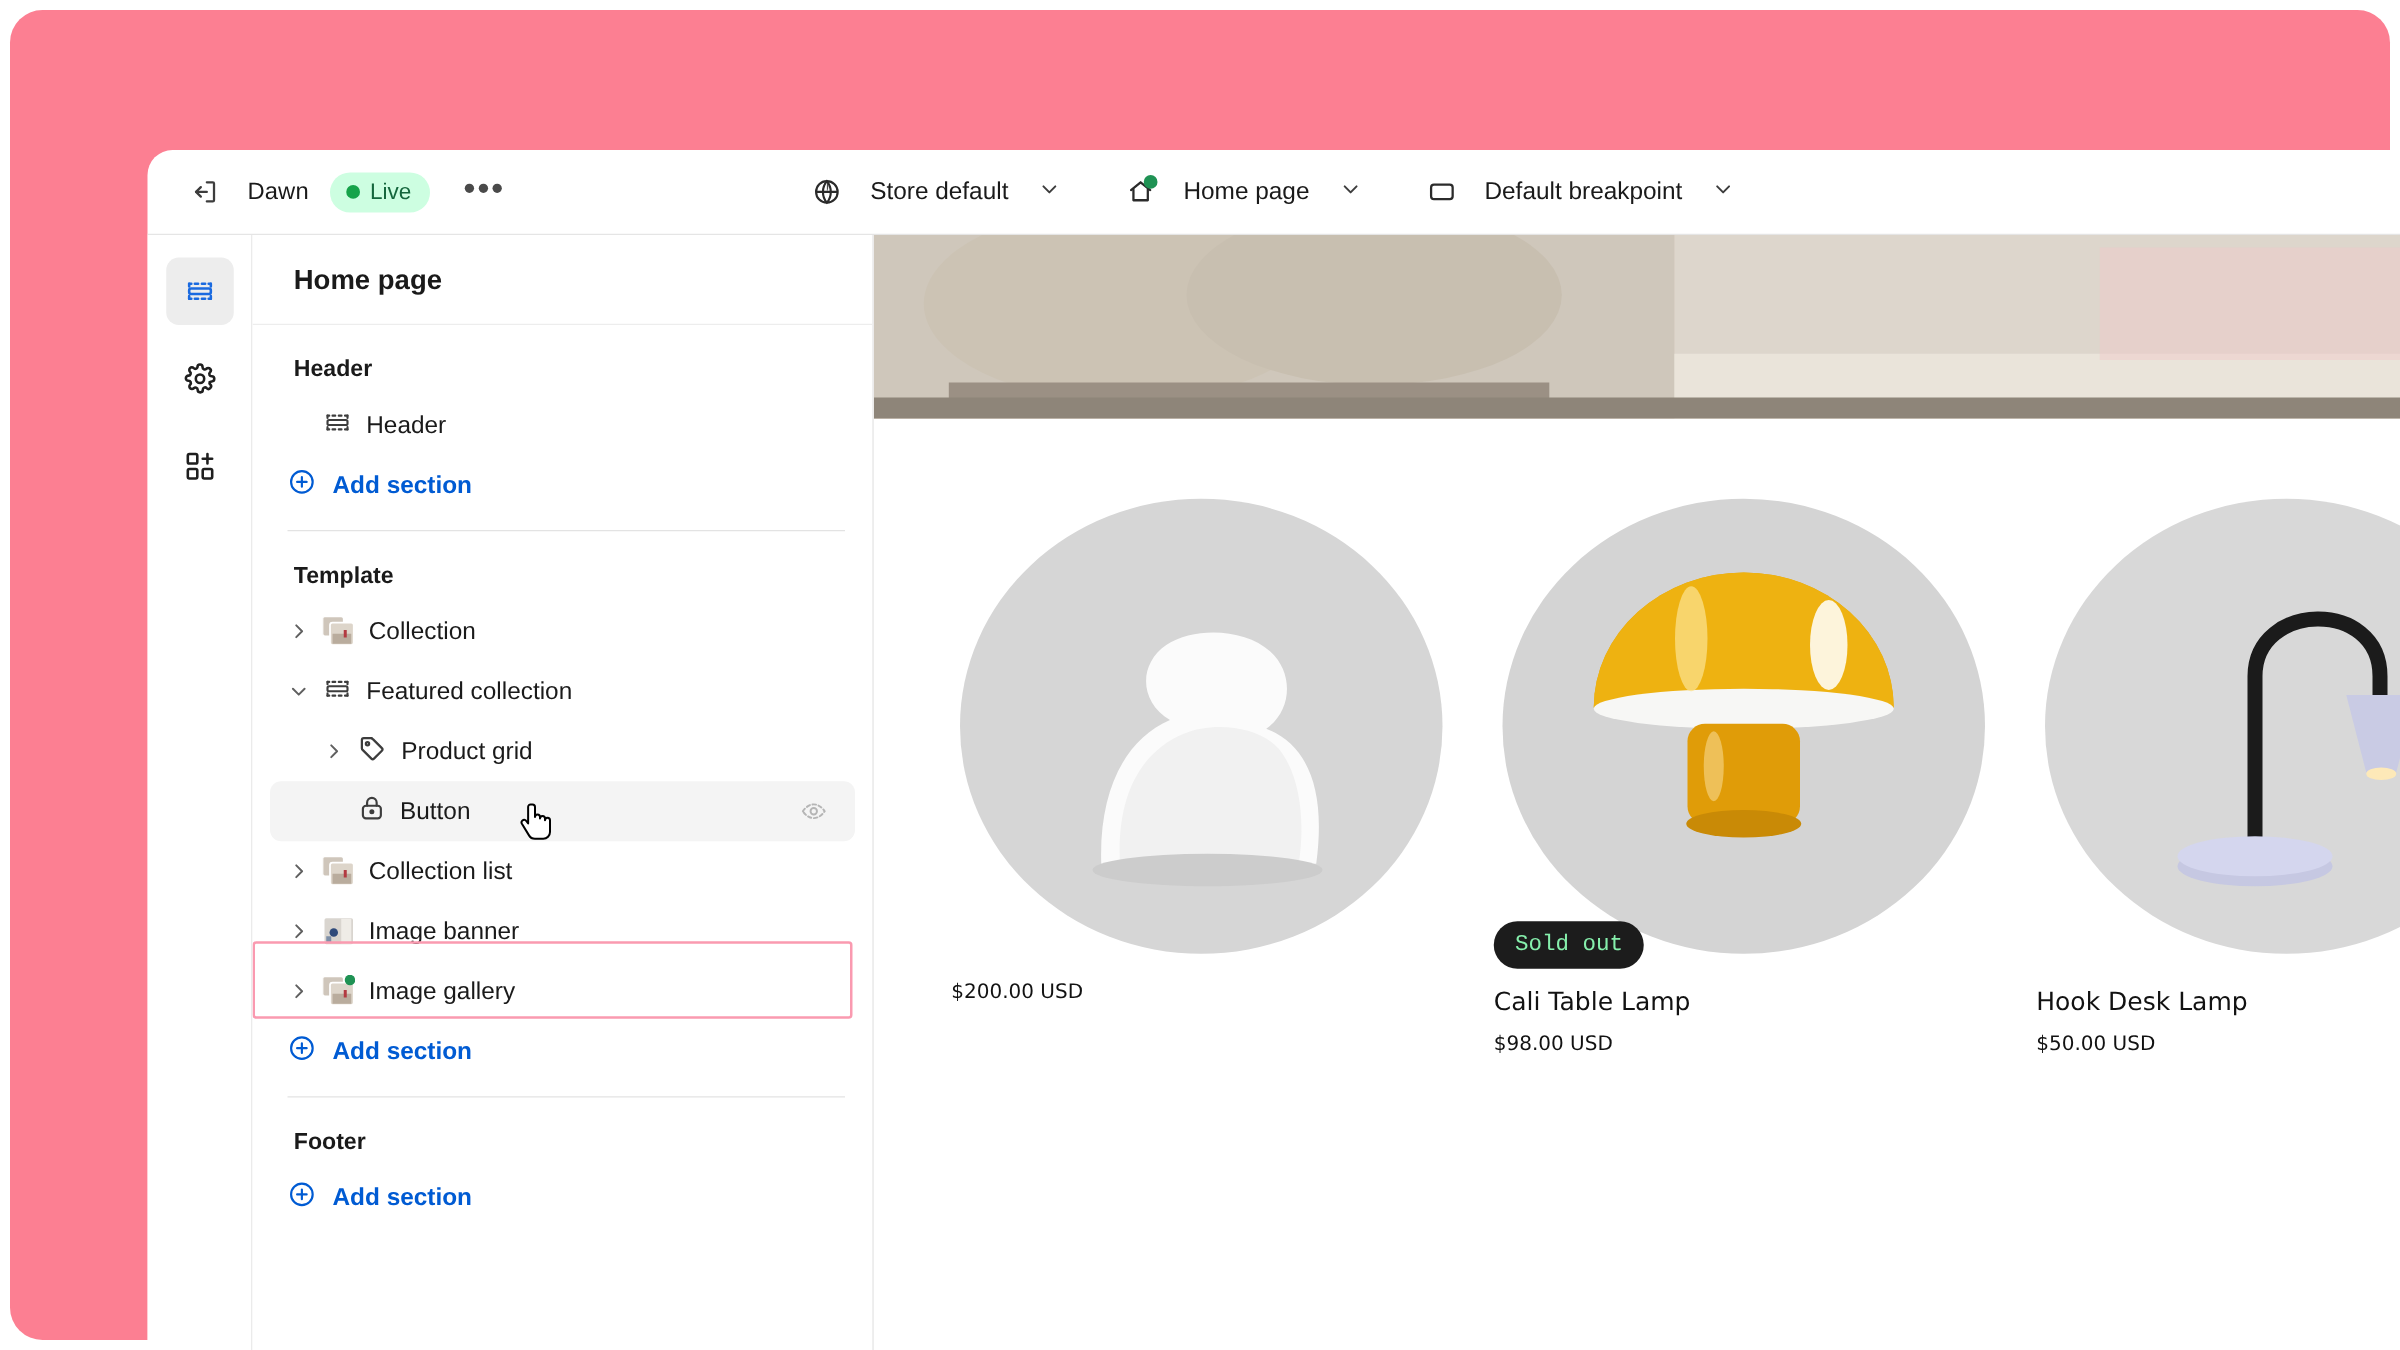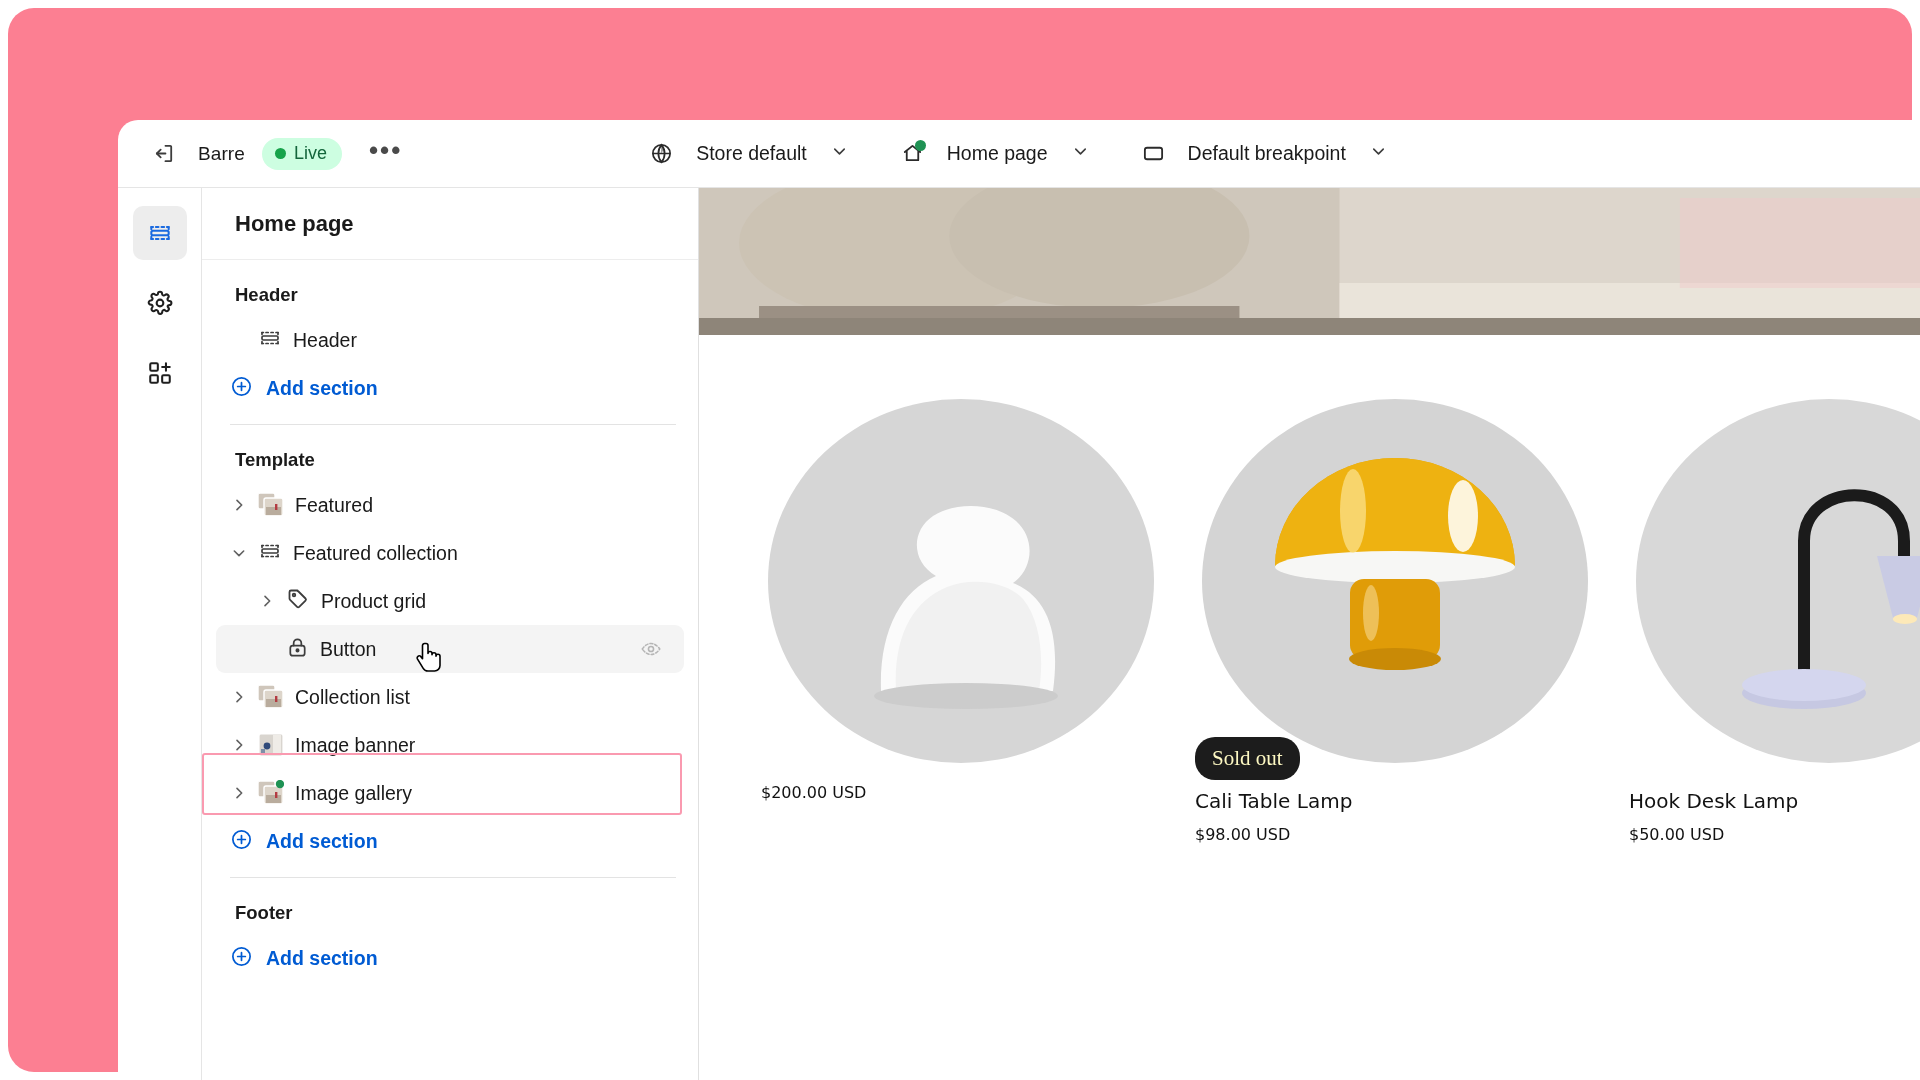--- a/index.html
+++ b/index.html
@@ -310,7 +310,7 @@
             <path d="M8 8l-4 4 4 4"></path>
         </svg>
       </div>
-      <div class="theme-name">Barre</div>
+      <div class="theme-name">Dawn</div>
       <div class="live-badge">
         <span class="live-dot"></span>
         <span>Live</span>

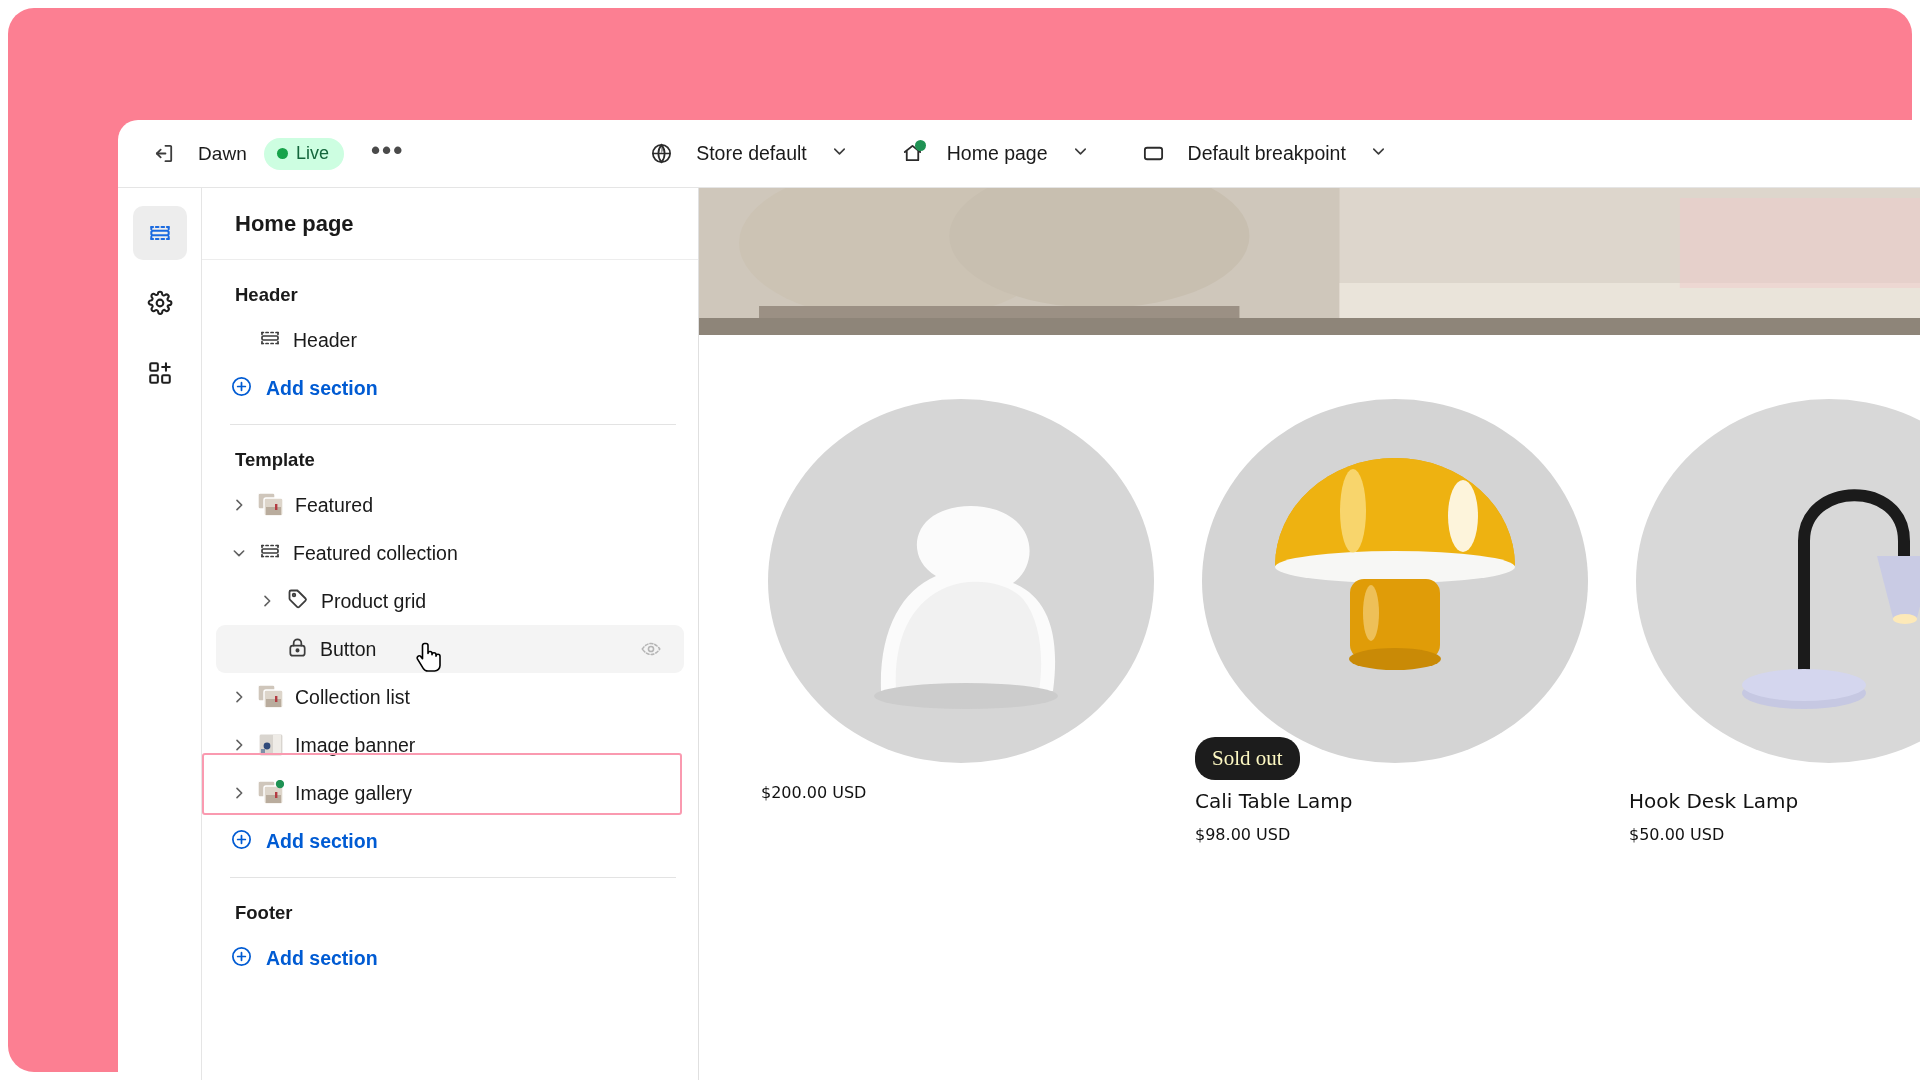--- a/index.html
+++ b/index.html
@@ -443,7 +443,7 @@
             <rect x="17" y="12" width="2.4" height="6" fill="#b33b42"></rect>
           </svg>
         </span>
-        <span class="tree-label">Featured</span>
+        <span class="tree-label">Collection</span>
       </div>
 
       <div class="tree-row indent-1">

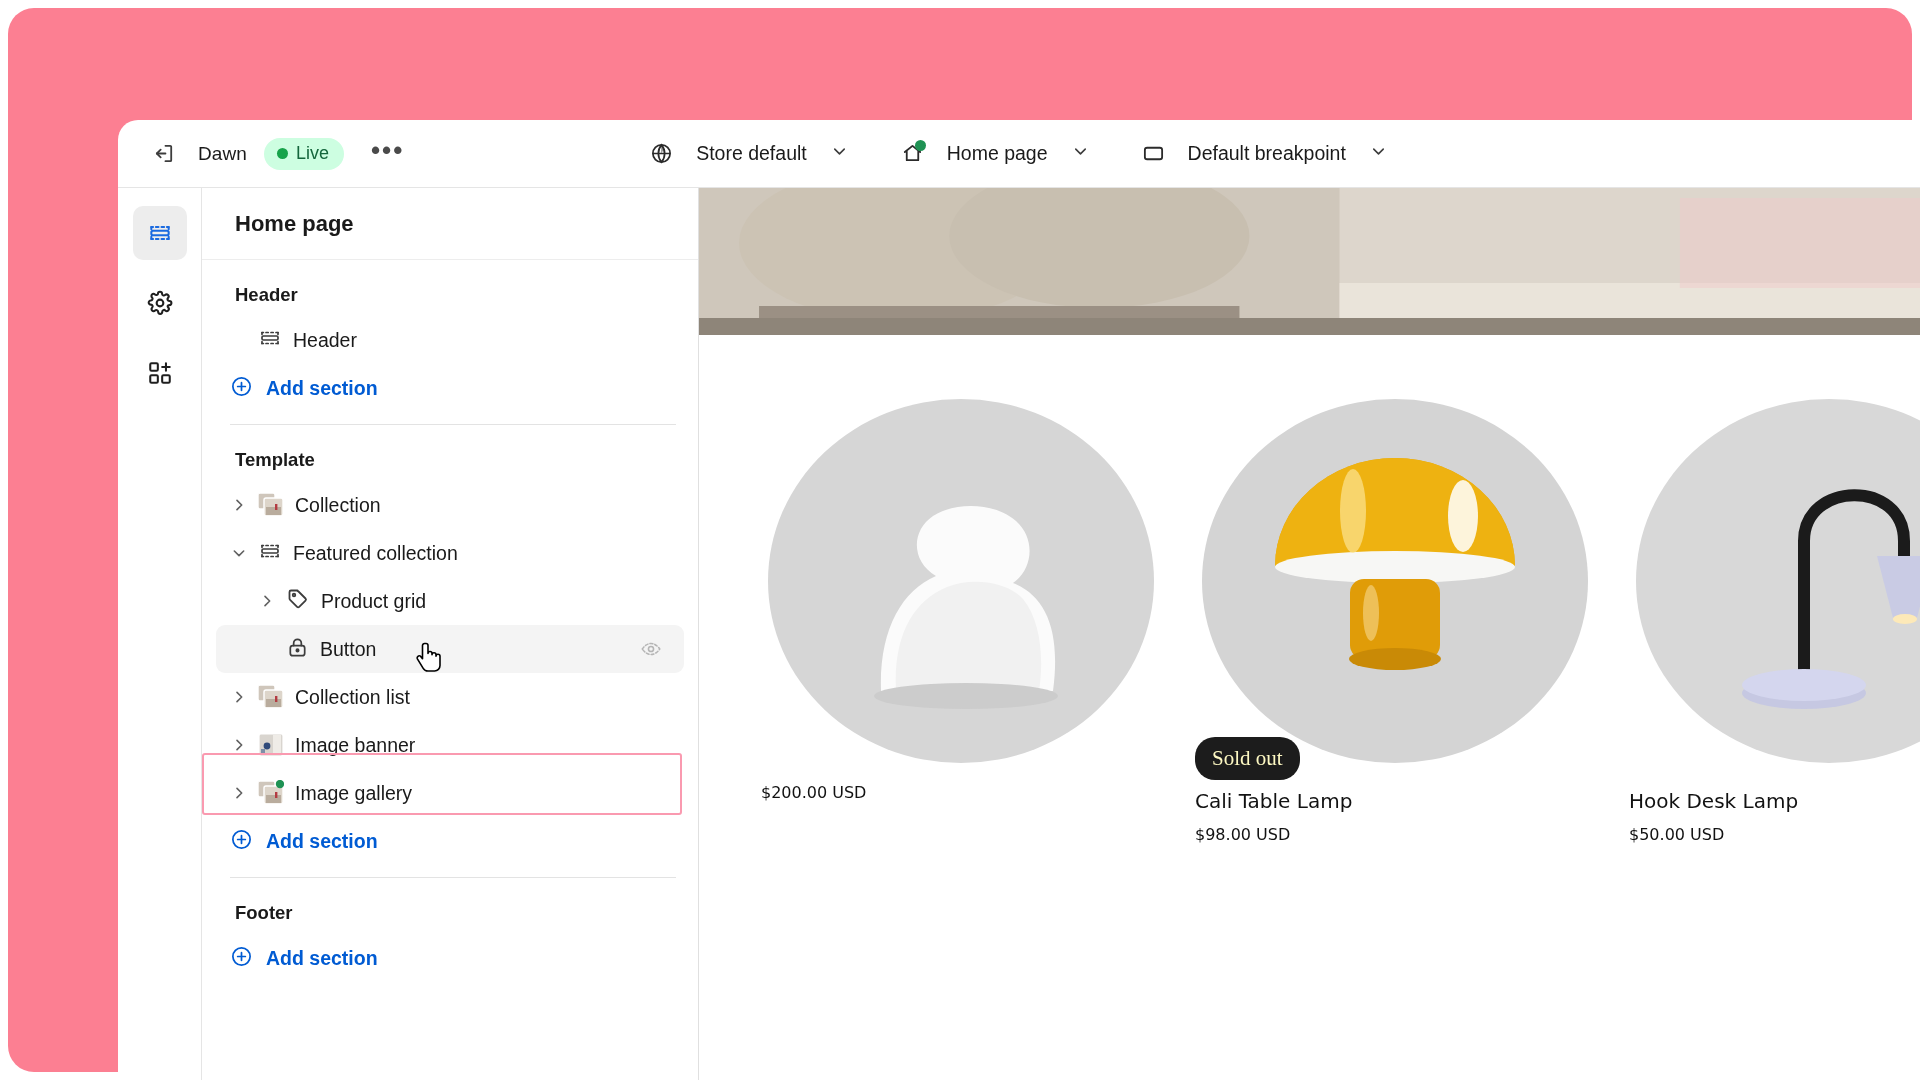--- a/index.html
+++ b/index.html
@@ -286,11 +286,11 @@
     position: absolute;
     left: 0; top: 346px;
     background: #1c1c1c;
-    color: #fef9c3;
-    font-size: 21px;
+    color: #86efac;
+    font-size: 18px;
     padding: 9px 17px;
     border-radius: 20px;
-    font-family: Liberation Serif, serif;
+    font-family: Liberation Mono, monospace;
   }
 </style>
 </head>

